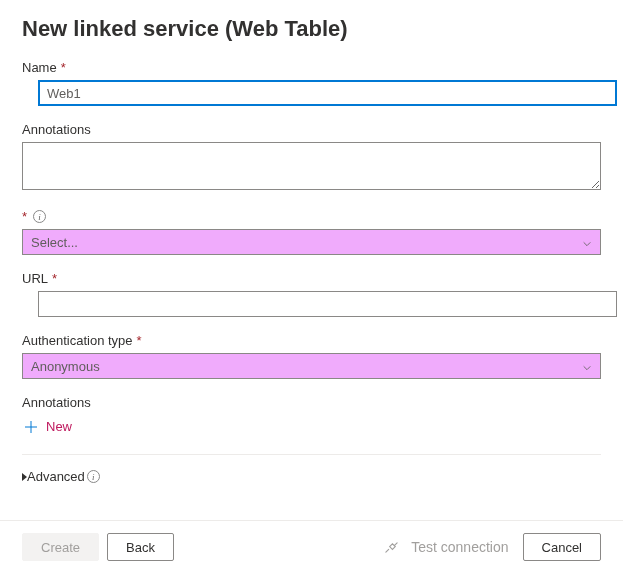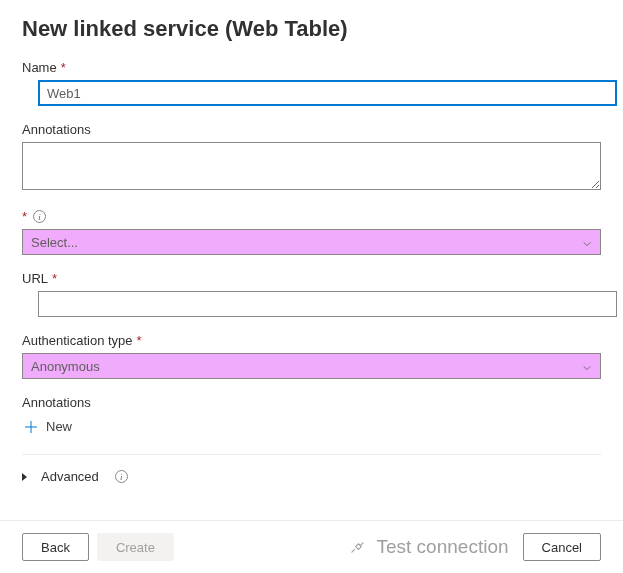--- a/index.html
+++ b/index.html
@@ -97,7 +97,7 @@
       display: inline-flex;
       align-items: center;
       gap: 8px;
-      color: #404040;
+      color: #be185d;
       cursor: pointer;
       padding: 4px 2px;
       font-size: 13px;

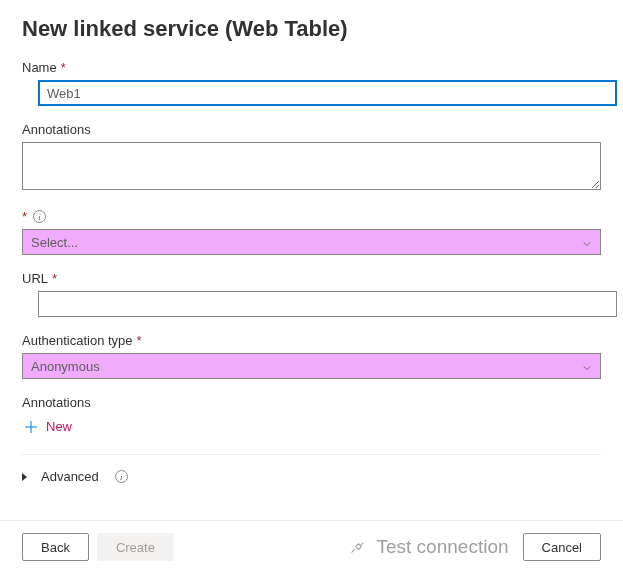--- a/index.html
+++ b/index.html
@@ -117,7 +117,7 @@
     .advanced-toggle {
       display: inline-flex;
       align-items: center;
-      gap: 14px;
+      gap: 0;
       cursor: pointer;
       font-size: 13px;
       color: #323130;

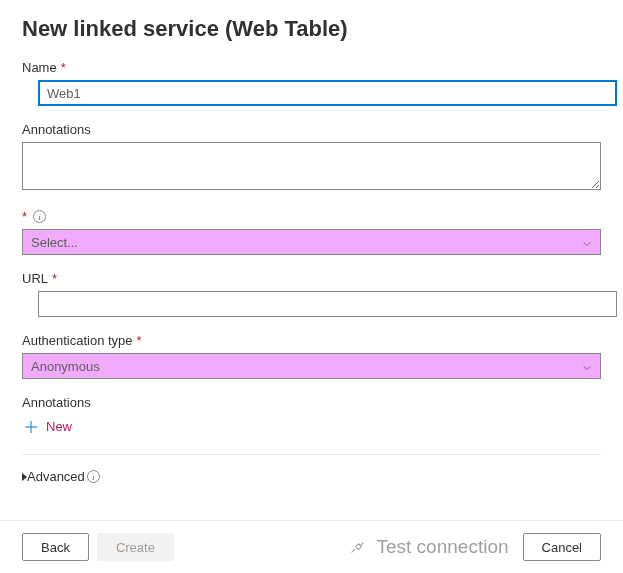--- a/index.html
+++ b/index.html
@@ -261,8 +261,8 @@
 
 <div class="footer">
   <div class="footer-left">
+    <button class="btn" disabled="">Create</button>
     <button class="btn">Back</button>
-    <button class="btn" disabled="">Create</button>
   </div>
   <div class="footer-right">
     <span class="test-connection">

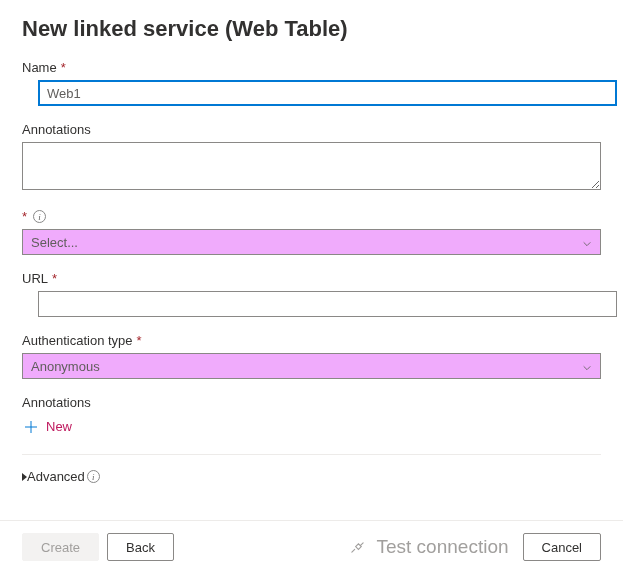--- a/index.html
+++ b/index.html
@@ -172,7 +172,7 @@
       align-items: center;
       gap: 12px;
       color: #a19f9d;
-      font-size: 19px;
+      font-size: 14px;
       cursor: default;
     }
     .plug-icon {

